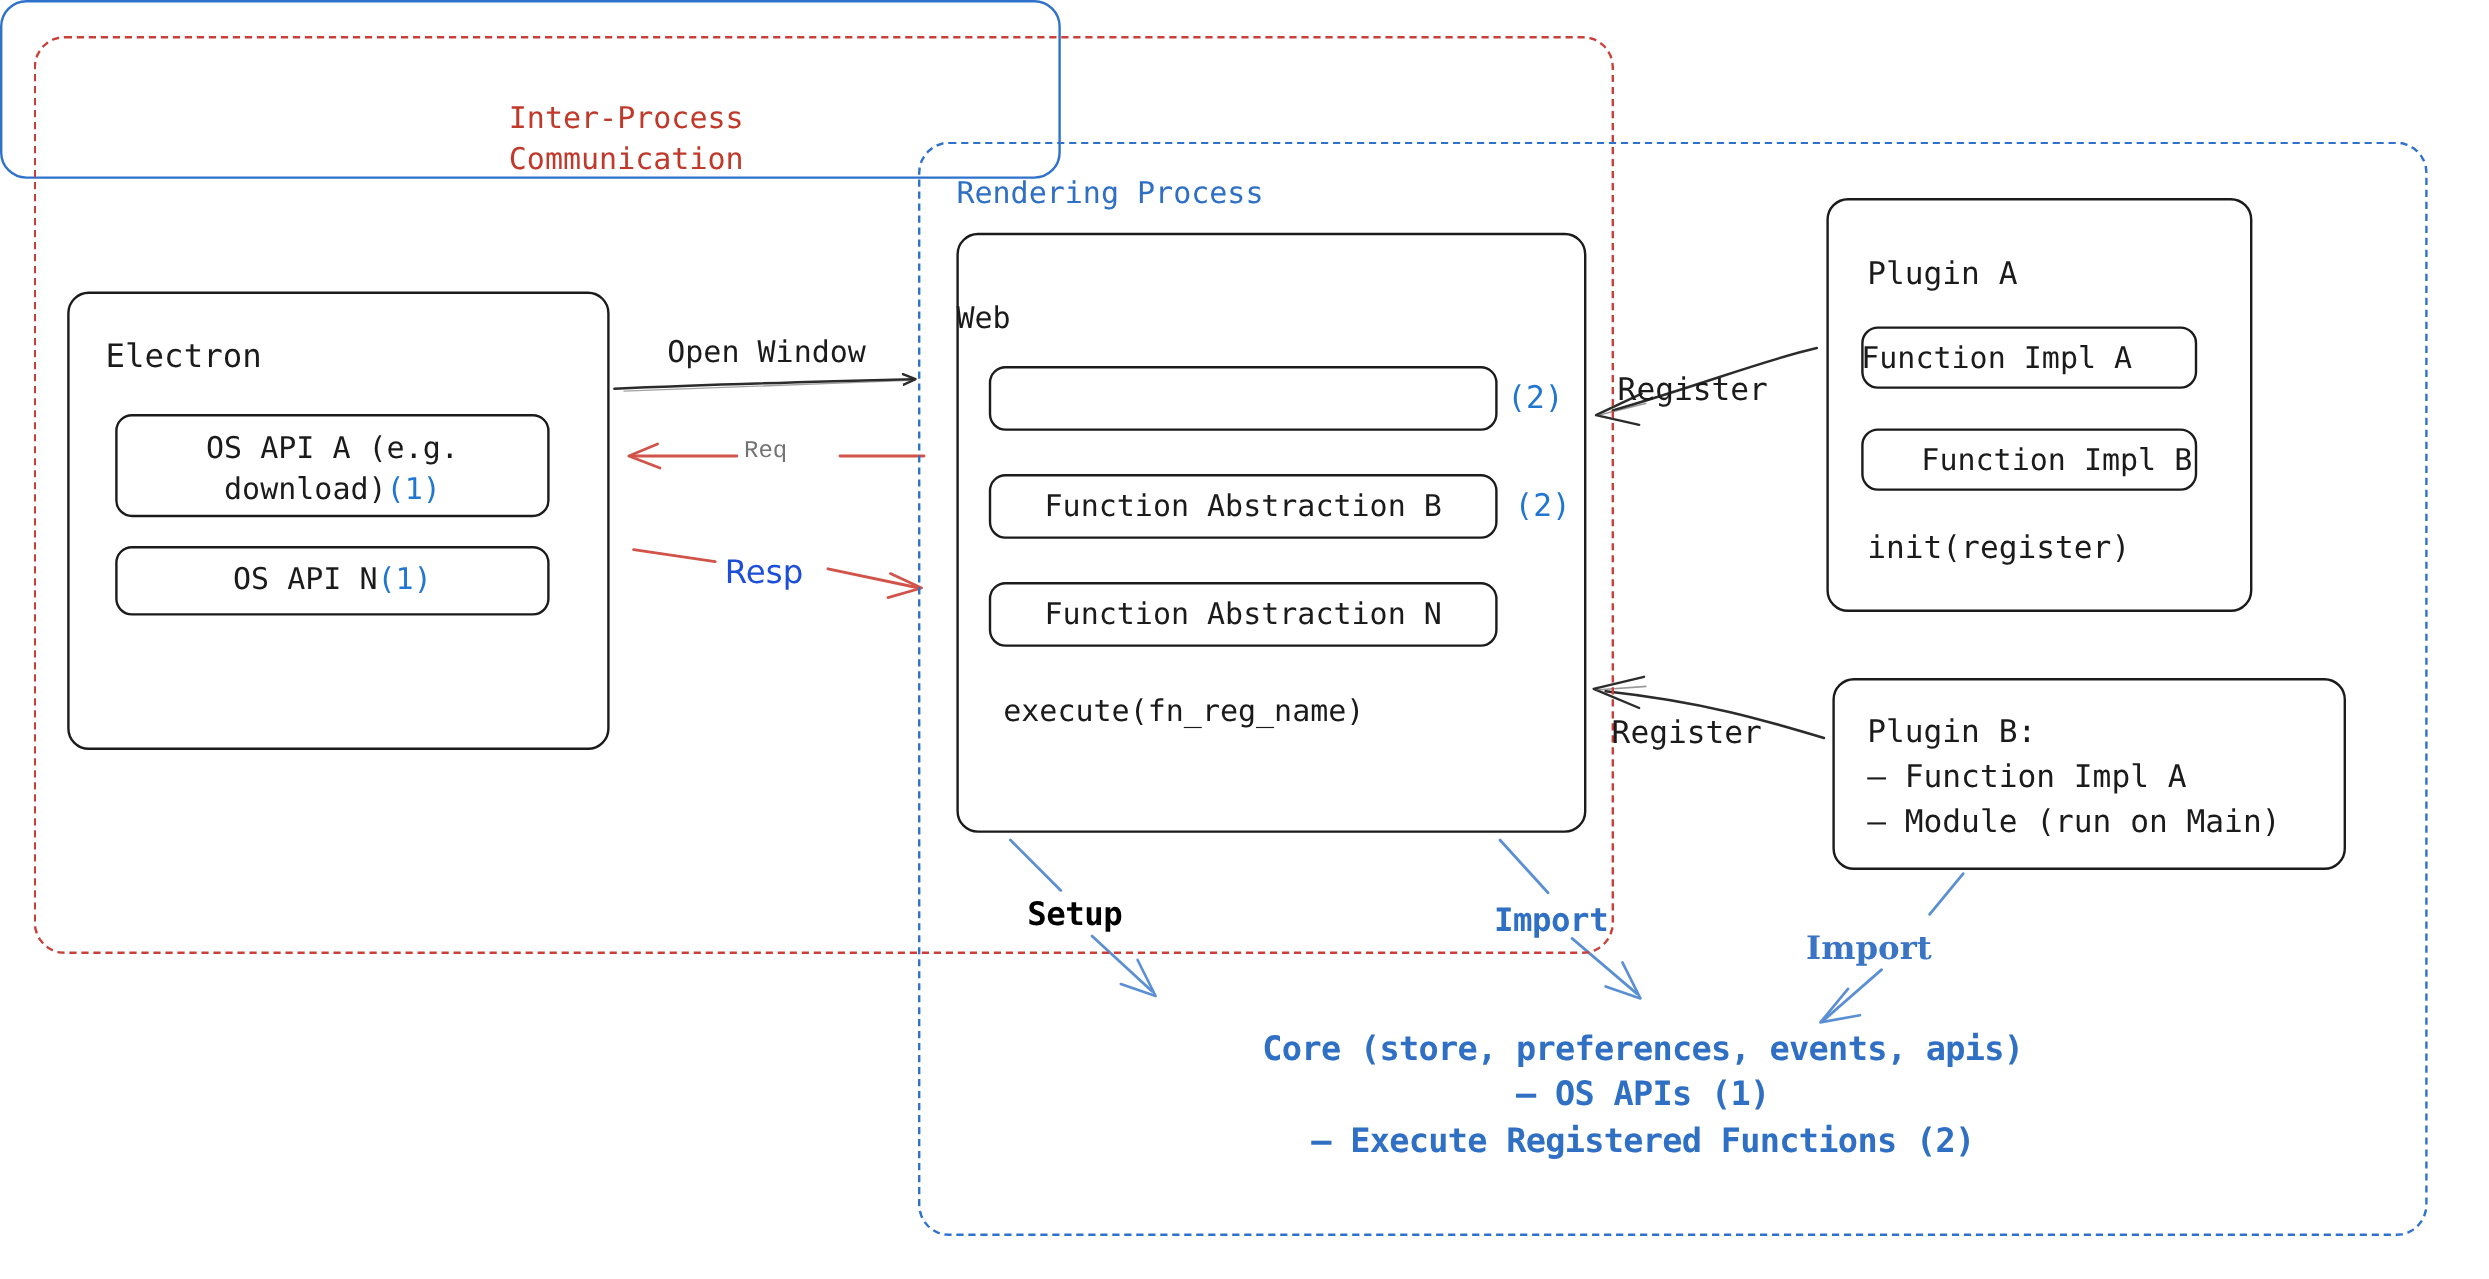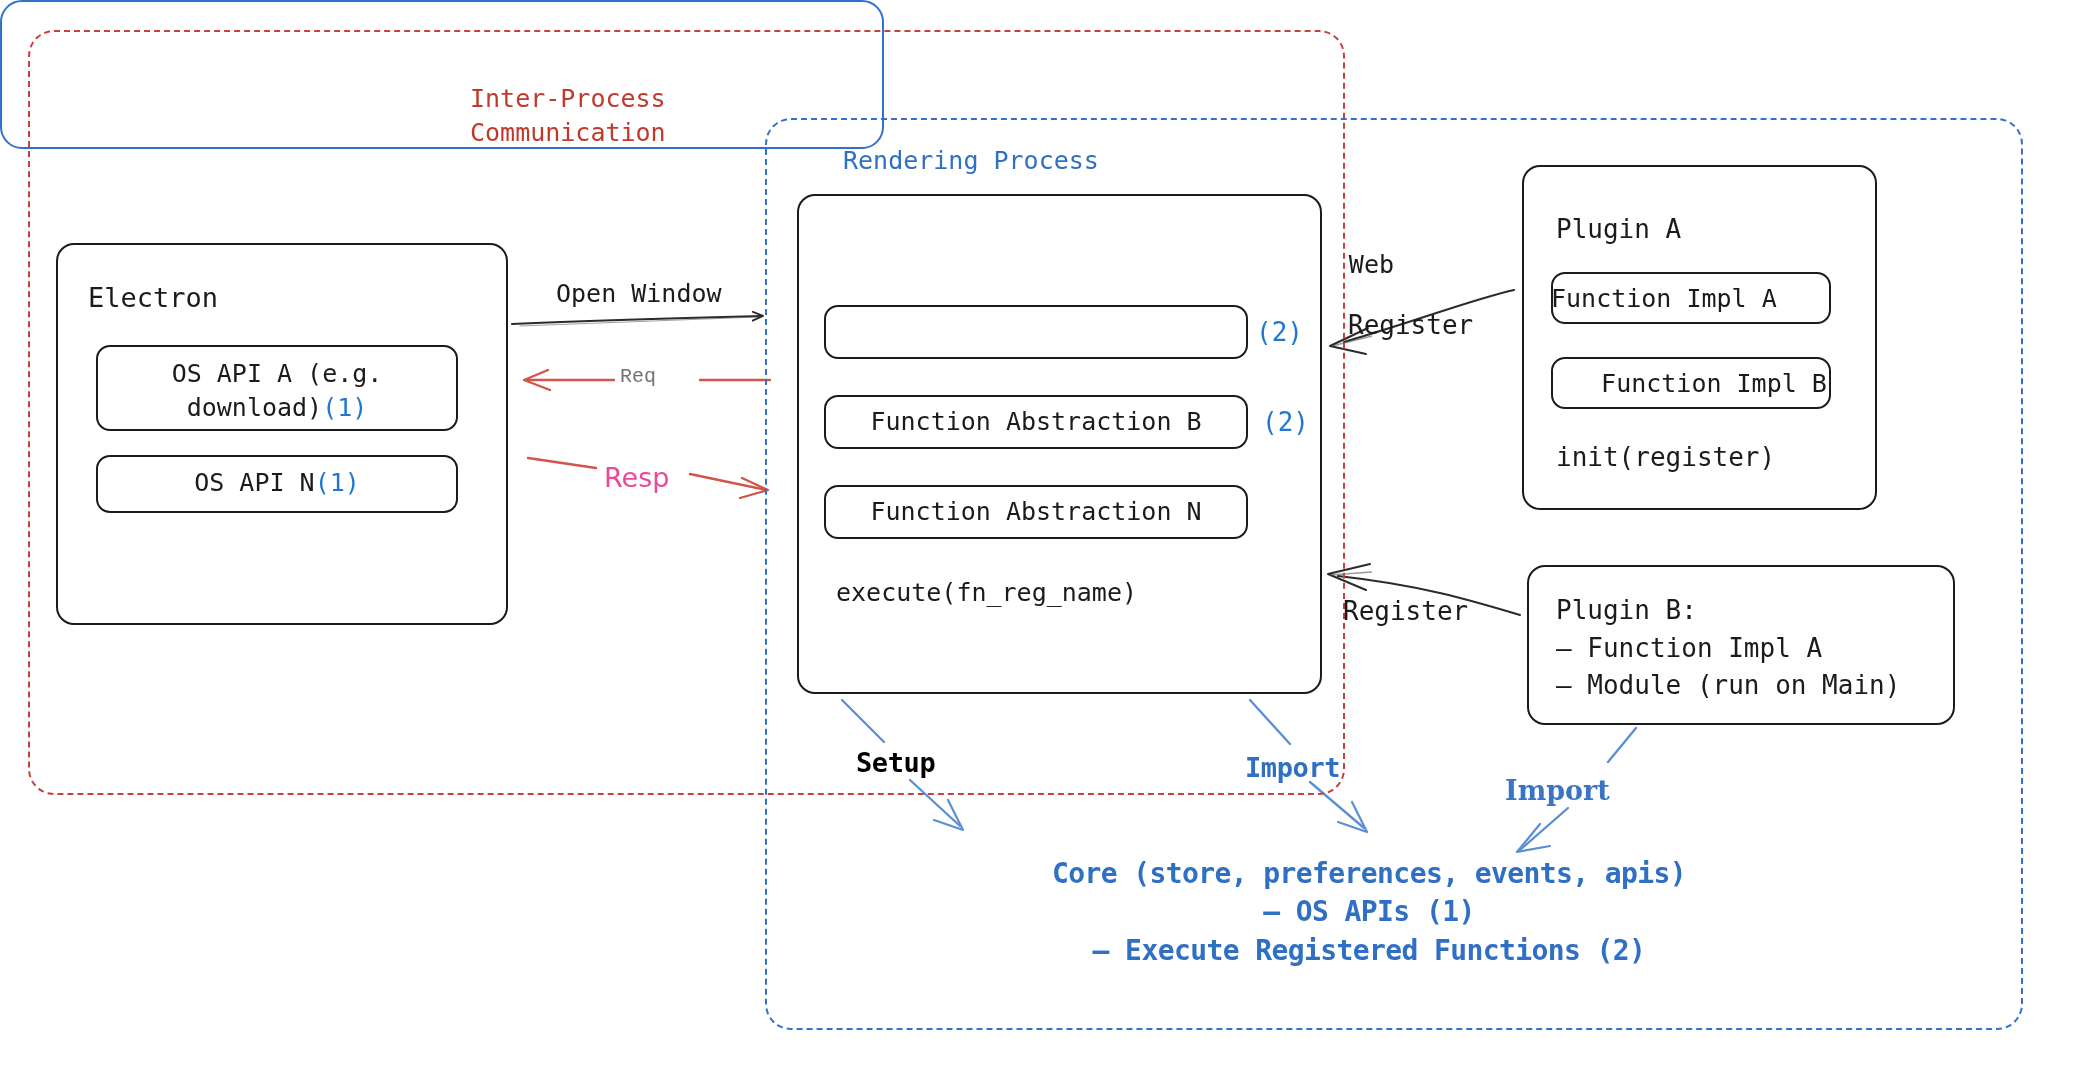--- a/index.html
+++ b/index.html
@@ -16,7 +16,7 @@
   #render-container{left:765px;top:118px;width:1258px;height:912px;
       border:2.5px dashed #2f72cc;border-radius:26px;}
 
-  .container-label{position:absolute;white-space:pre;line-height:1.35;margin-left:46px;}
+  .container-label{position:absolute;white-space:pre;line-height:1.35;}
   #ipc-label{left:424px;top:82px;color:#c0392b;font-size:25px;}
   #render-label{left:797px;top:144px;color:#2f6fc4;font-size:25px;}
 

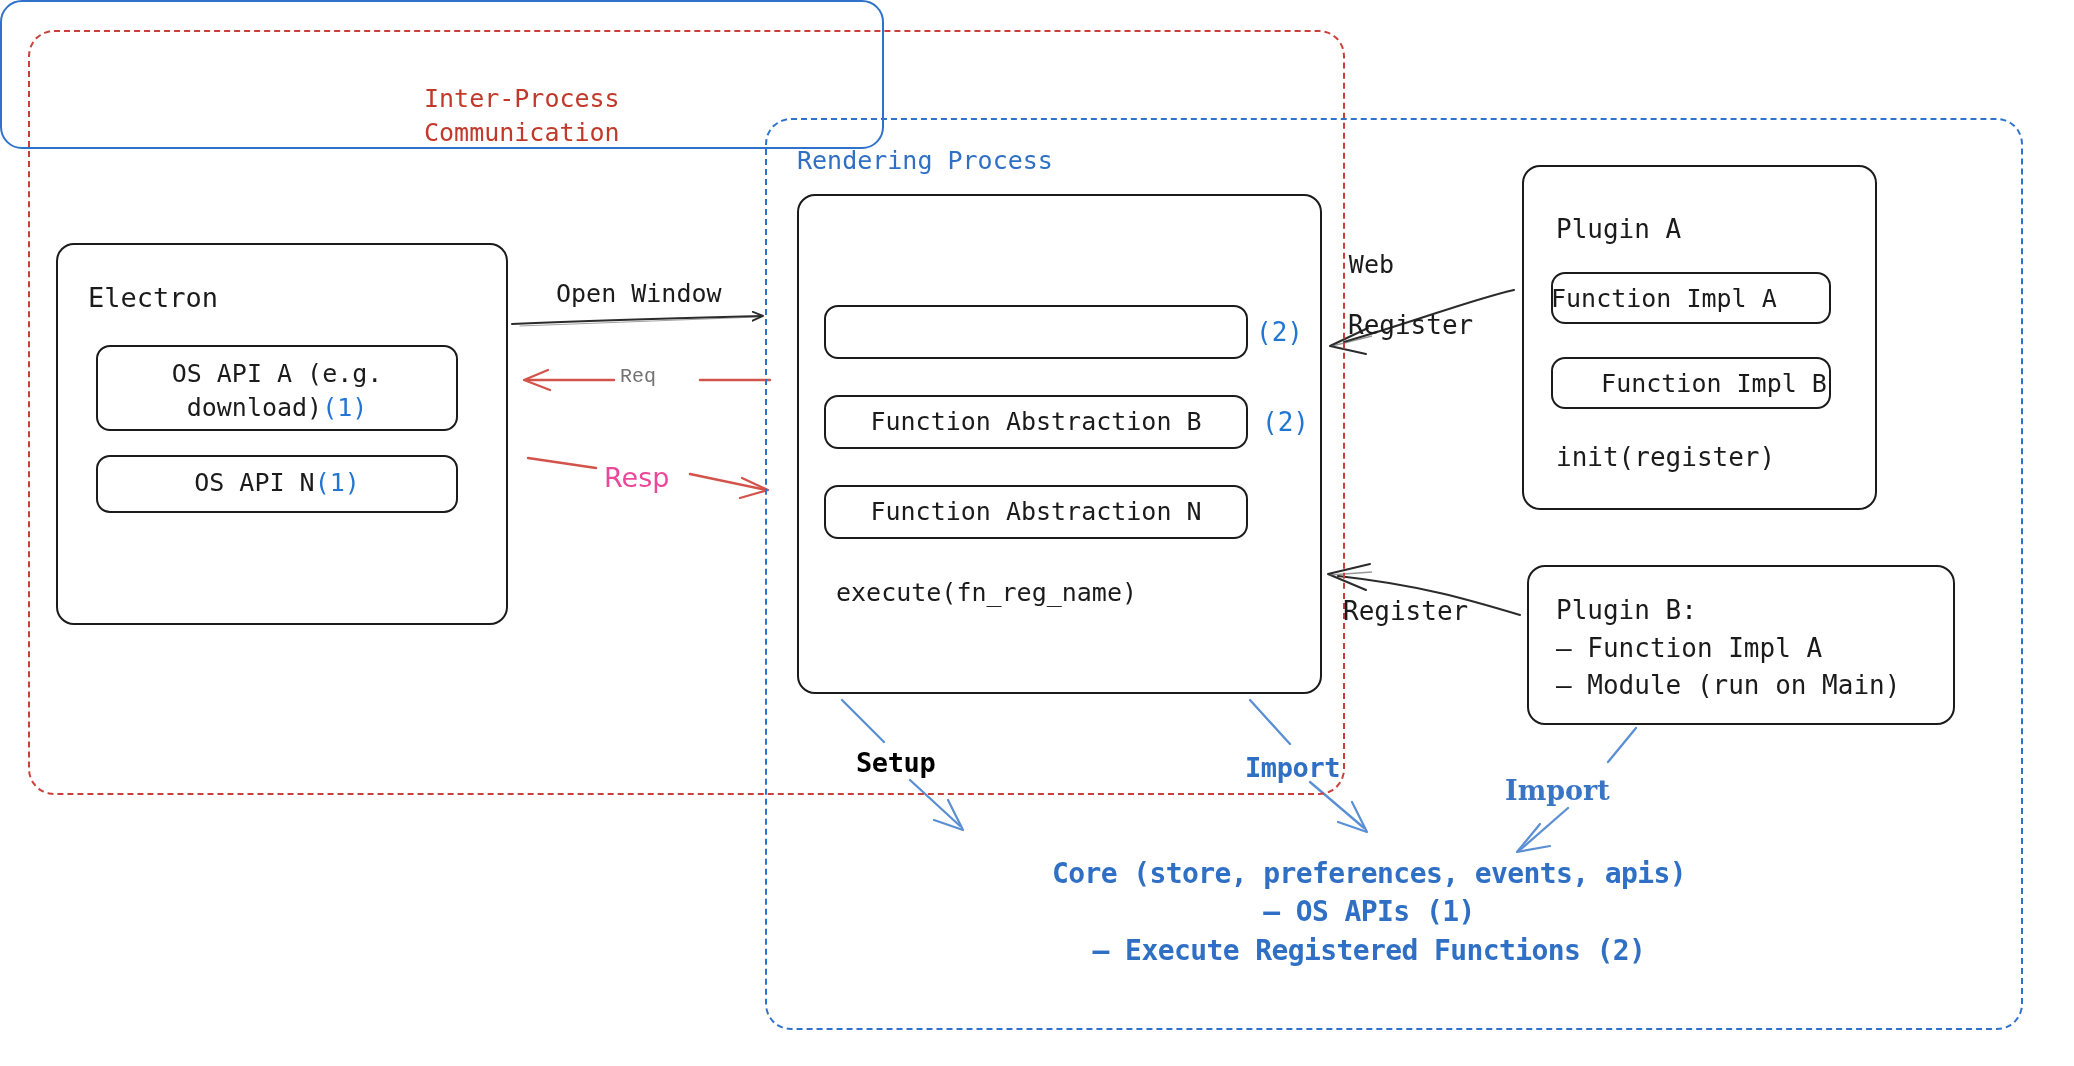--- a/index.html
+++ b/index.html
@@ -38,7 +38,7 @@
 
   
   #web-box{left:797px;top:194px;width:525px;height:500px;}
-  #web-title{left:797px;top:248px;width:597px;text-align:right;font-size:25px;}
+  #web-title{left:797px;top:248px;width:597px;text-align:left;font-size:25px;}
   #fa-a-box{left:824px;top:305px;width:424px;height:54px;}
   #fa-a-text{left:824px;top:315px;width:424px;text-align:center;font-size:25px;}
   #fa-b-box{left:824px;top:395px;width:424px;height:54px;}

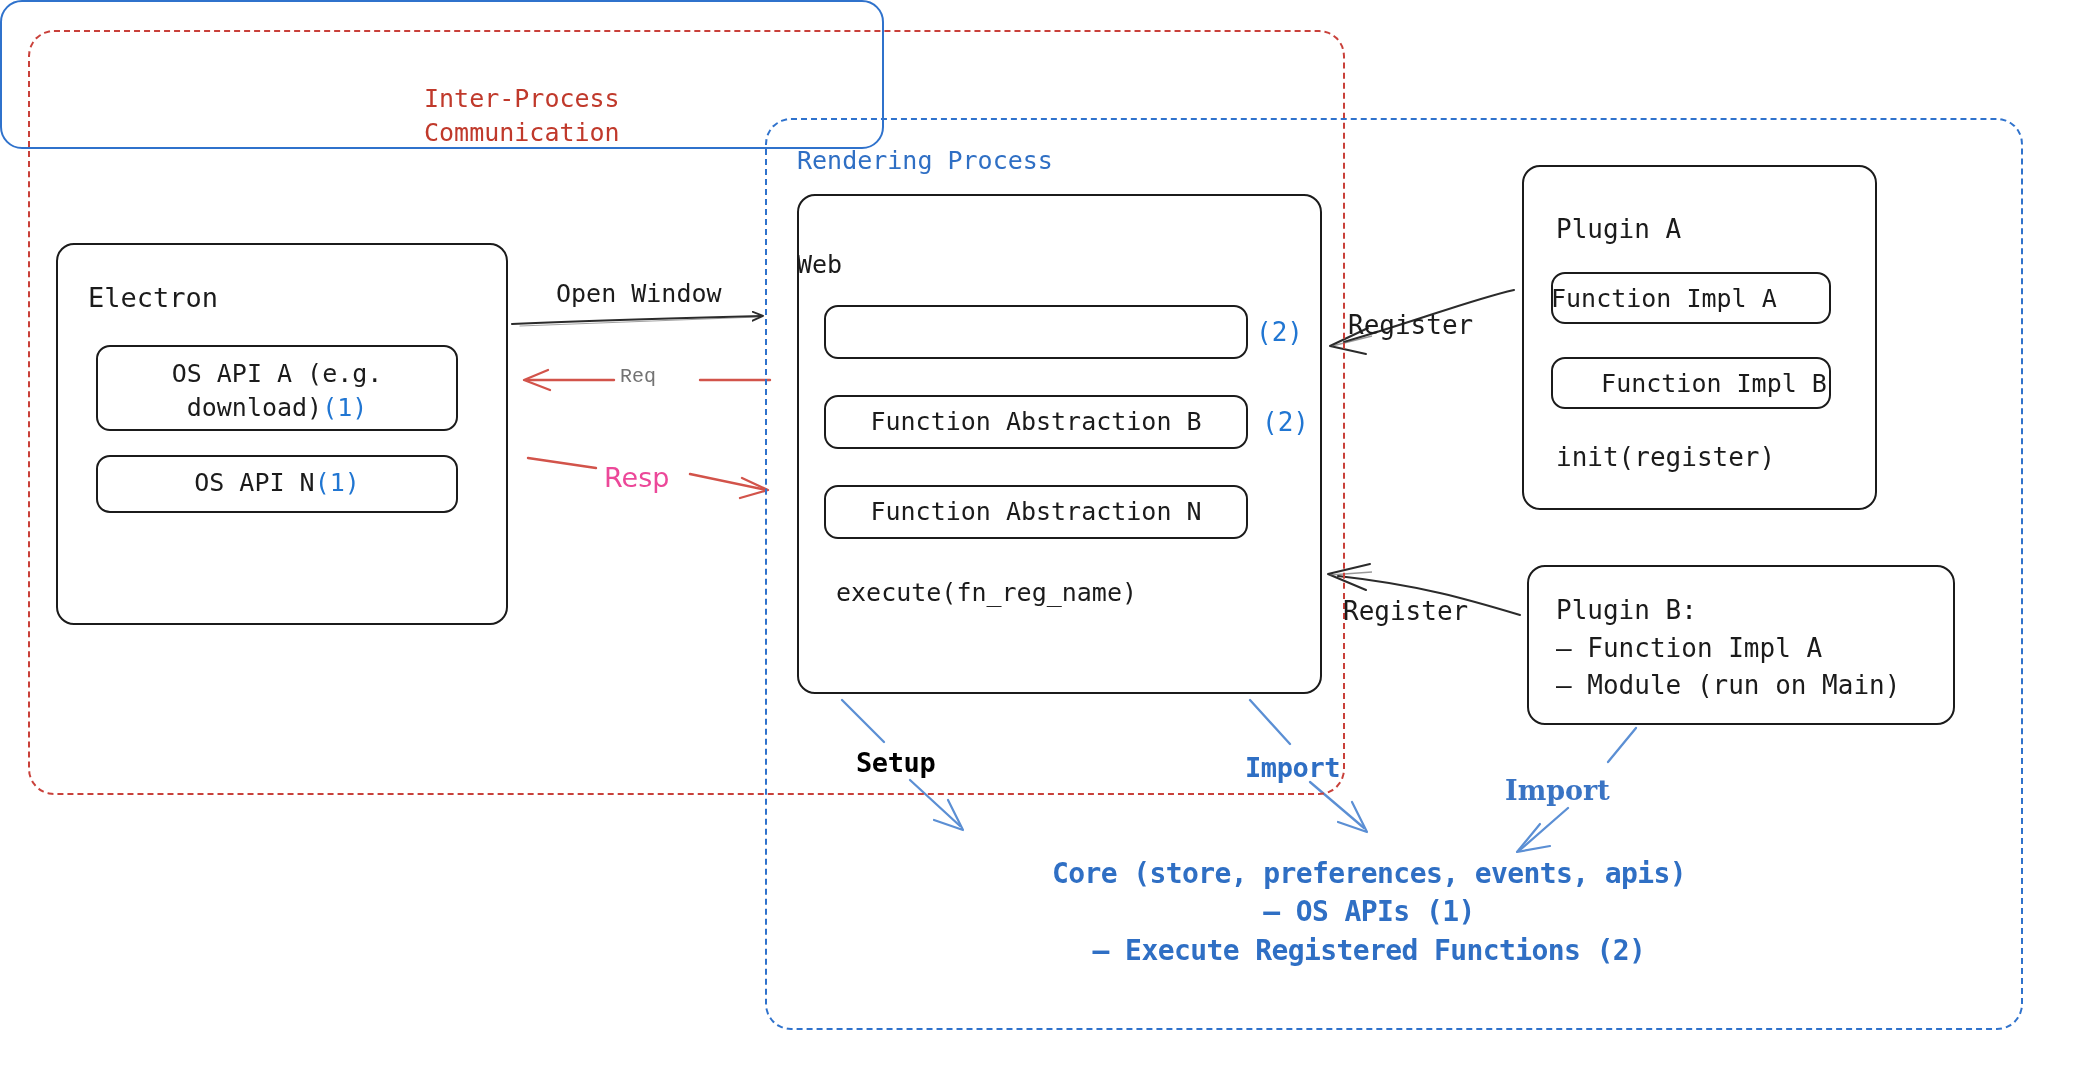--- a/index.html
+++ b/index.html
@@ -75,7 +75,7 @@
   #lbl-open-window{left:556px;top:279px;font-size:25px;color:#1b1b1b;}
   #lbl-req{left:620px;top:365px;font-size:20px;color:#737373;
       font-family:Liberation Mono, monospace;}
-  #lbl-resp{left:604px;top:462px;font-size:27px;color:#ec4899;
+  #lbl-resp{left:604px;top:462px;font-size:27px;color:#1d4ed8;
       font-family:"DejaVu Sans","Liberation Sans",sans-serif;}
   #lbl-register-a{left:1348px;top:310px;font-size:26px;color:#1b1b1b;}
   #lbl-register-b{left:1343px;top:596px;font-size:26px;color:#1b1b1b;}

